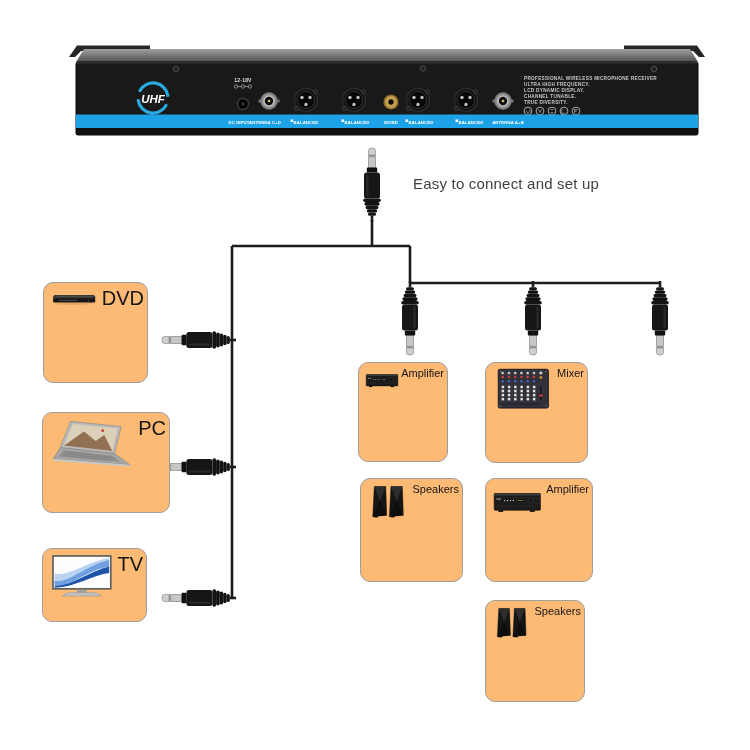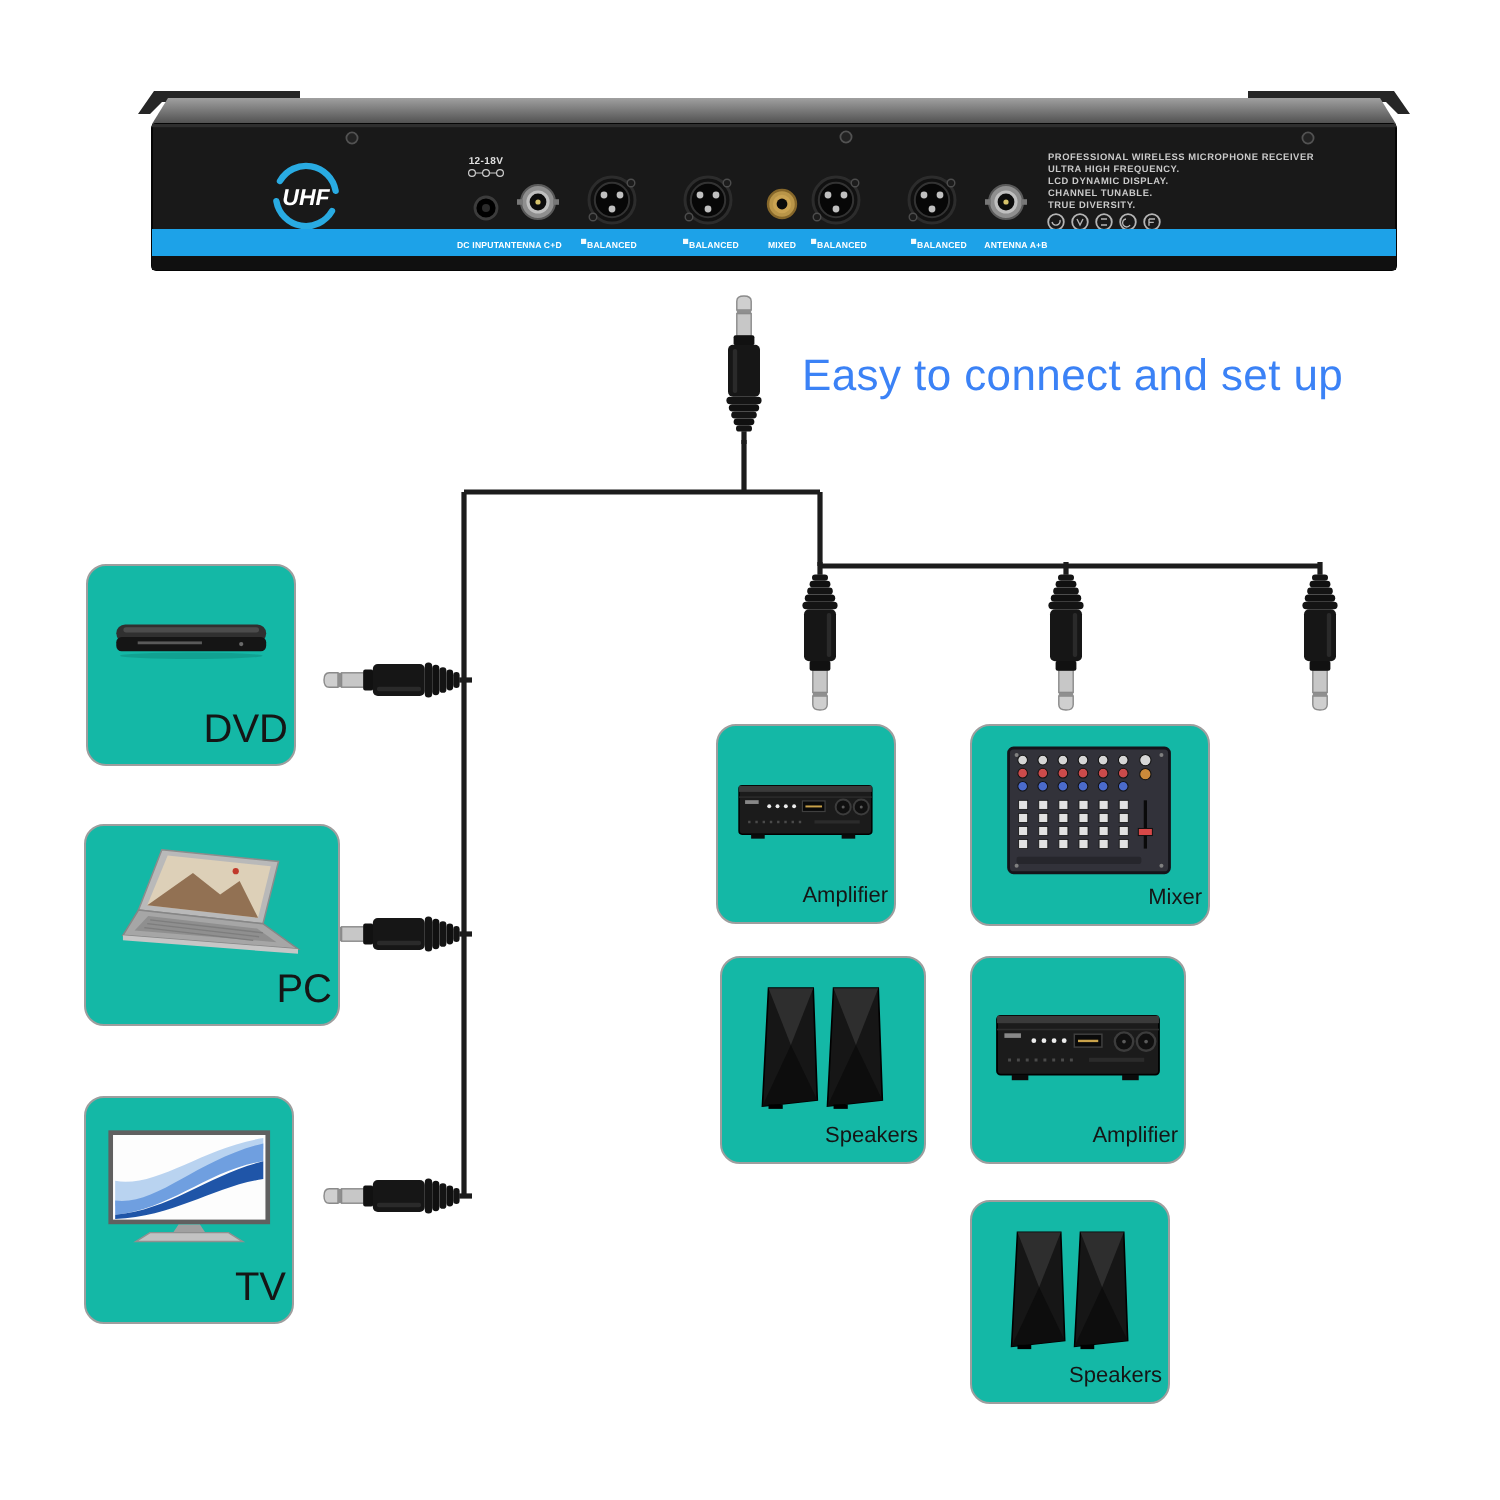--- a/index.html
+++ b/index.html
@@ -16,7 +16,7 @@
   .port{font-size:4.3px;font-weight:bold;fill:#ffffff;text-anchor:middle;letter-spacing:.1px}
 
   
-  .headline{position:absolute;left:401px;top:175px;font-size:22px;color:#3b82f6;
+  .headline{position:absolute;left:413px;top:175px;font-size:15px;color:#404040;
             letter-spacing:.2px;white-space:nowrap}
 
   

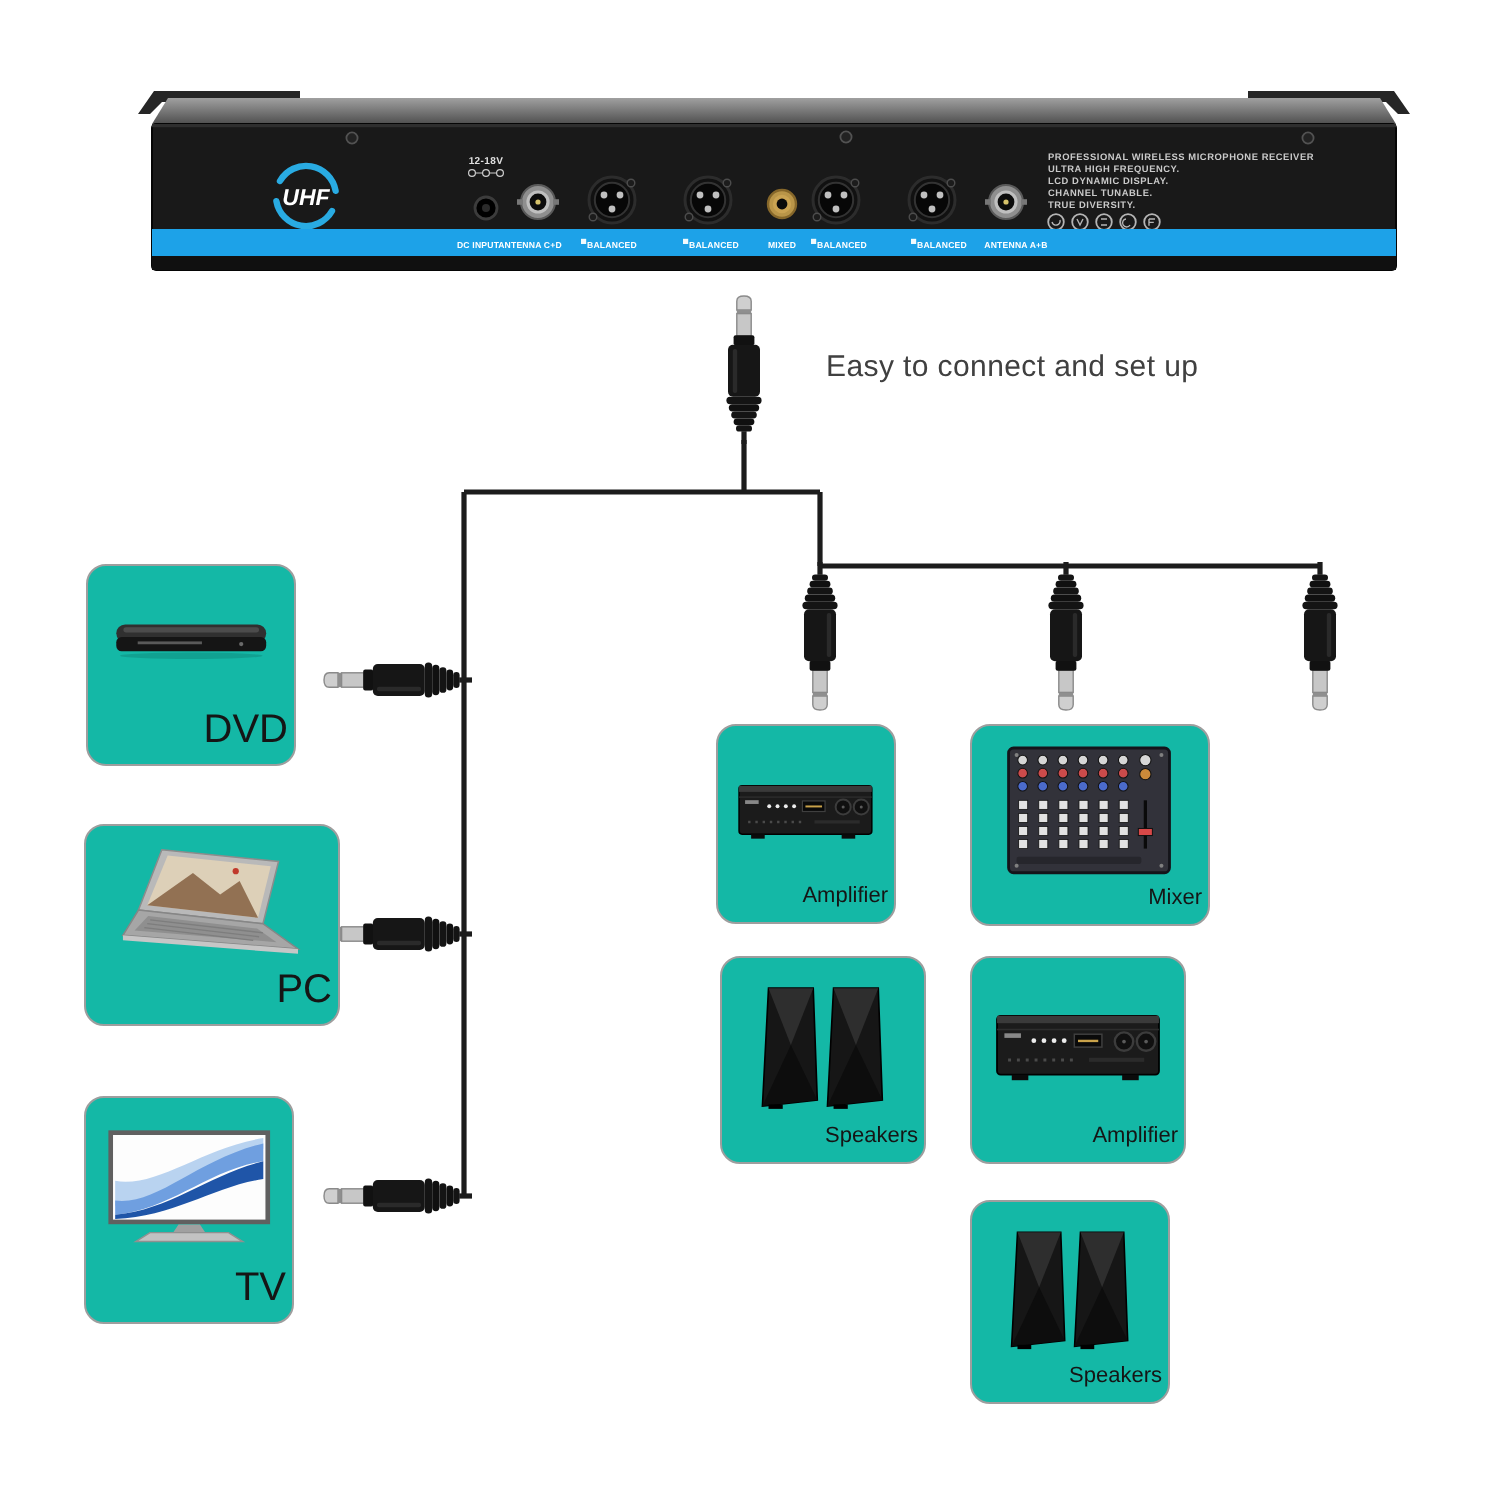--- a/index.html
+++ b/index.html
@@ -24,8 +24,8 @@
   .wire{stroke:#1c1c1c;stroke-width:2.6;fill:none}
 
   
-  .card{position:absolute;background:#14b8a6;border:1.6px solid #9e9e9e;border-radius:10px;
-        box-sizing:border-box;display:flex;flex-direction:column;align-items:flex-end;
+  .card{position:absolute;background:#fdba74;border:1.6px solid #9e9e9e;border-radius:10px;
+        box-sizing:border-box;display:flex;flex-direction:row;align-items:flex-start;
         justify-content:flex-end;padding:5px 3px 7px}
   .card .art{flex:1 1 auto;width:100%;min-height:0;display:flex;align-items:center;justify-content:center}
   .card .art svg{width:92%;height:90%}

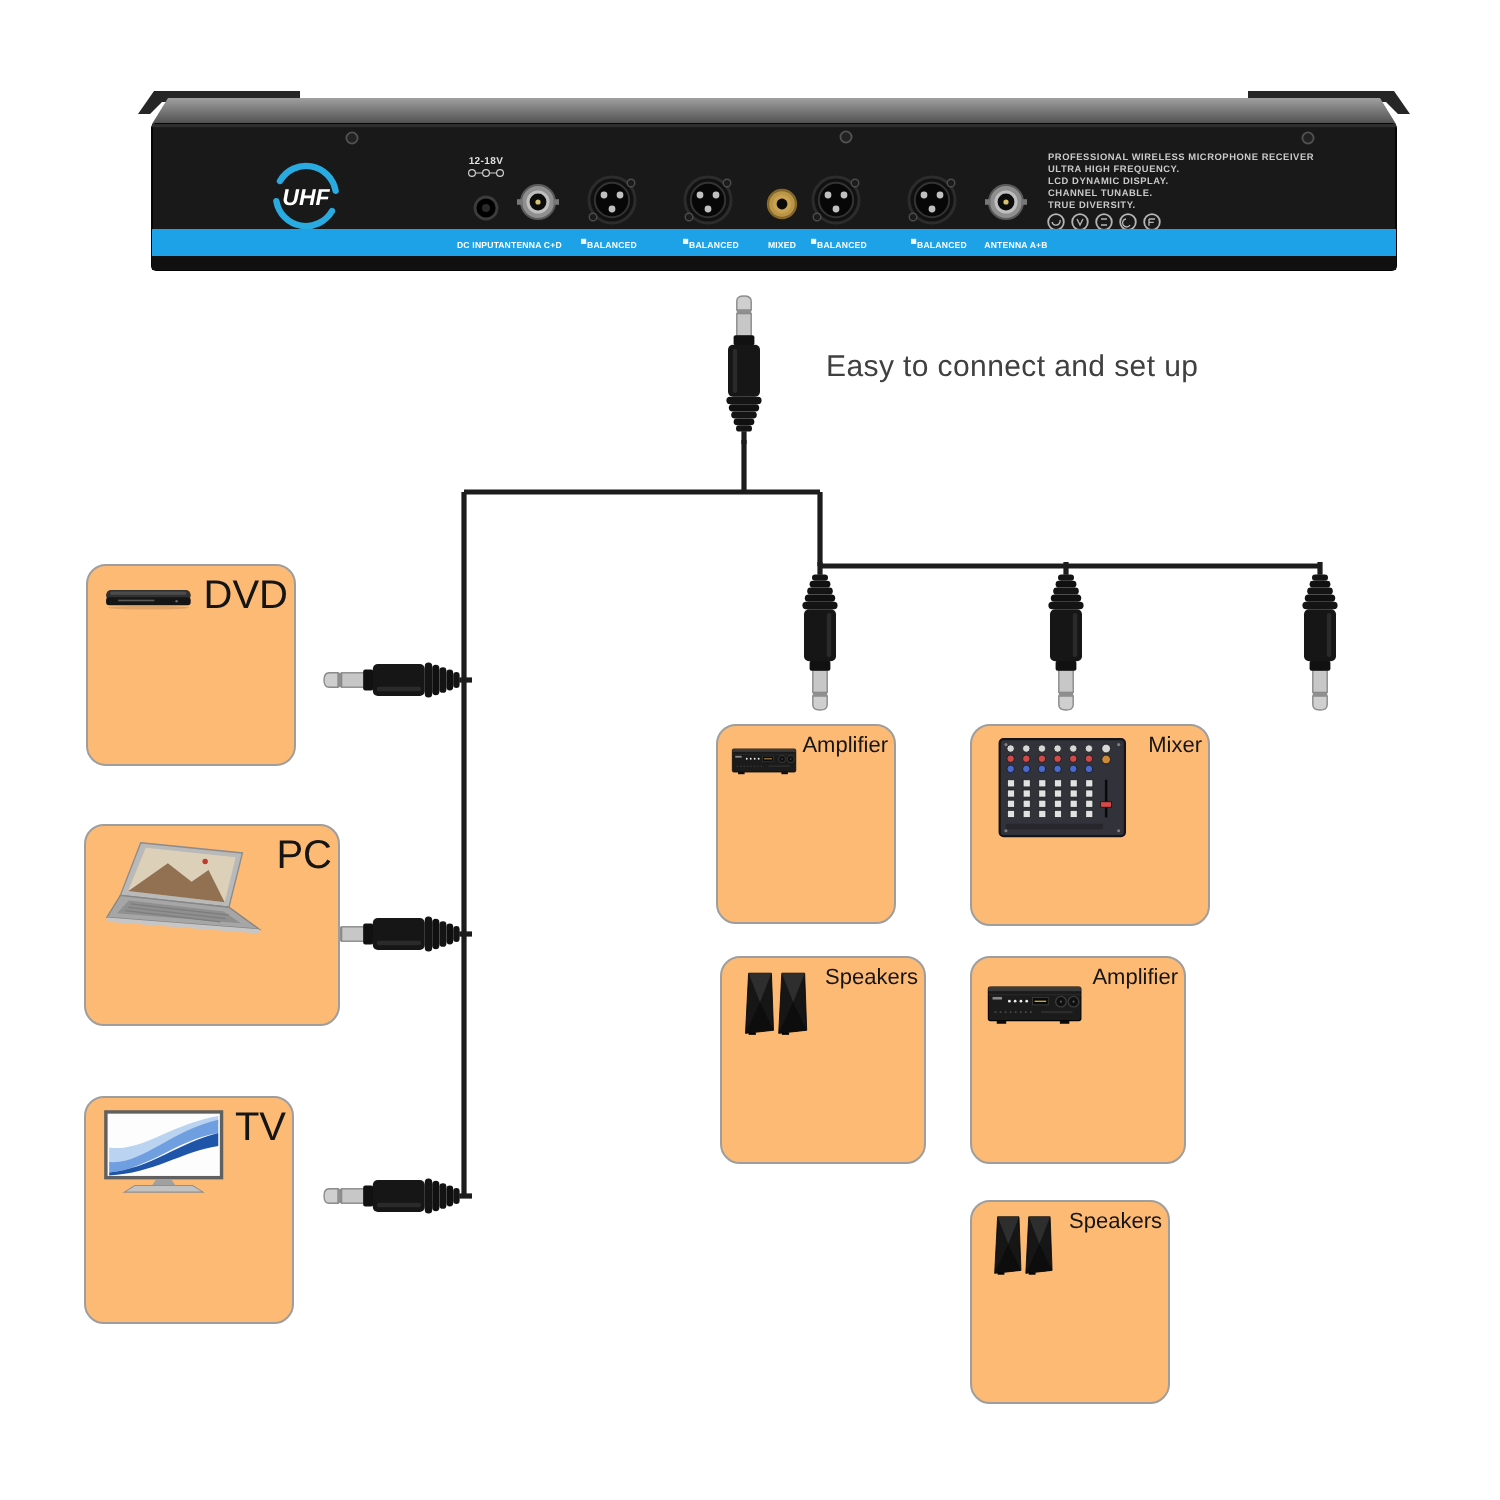--- a/index.html
+++ b/index.html
@@ -386,7 +386,7 @@
       </div>
     <div class="lbl">Amplifier</div>
   </div>
-  <div class="card" style="left:485px;top:362px;width:120px;height:101px">
+  <div class="card" style="left:485px;top:362px;width:103px;height:101px">
     <div class="art">
         <svg viewBox="0 0 100 68">
           <use href="#art-mixer"></use>

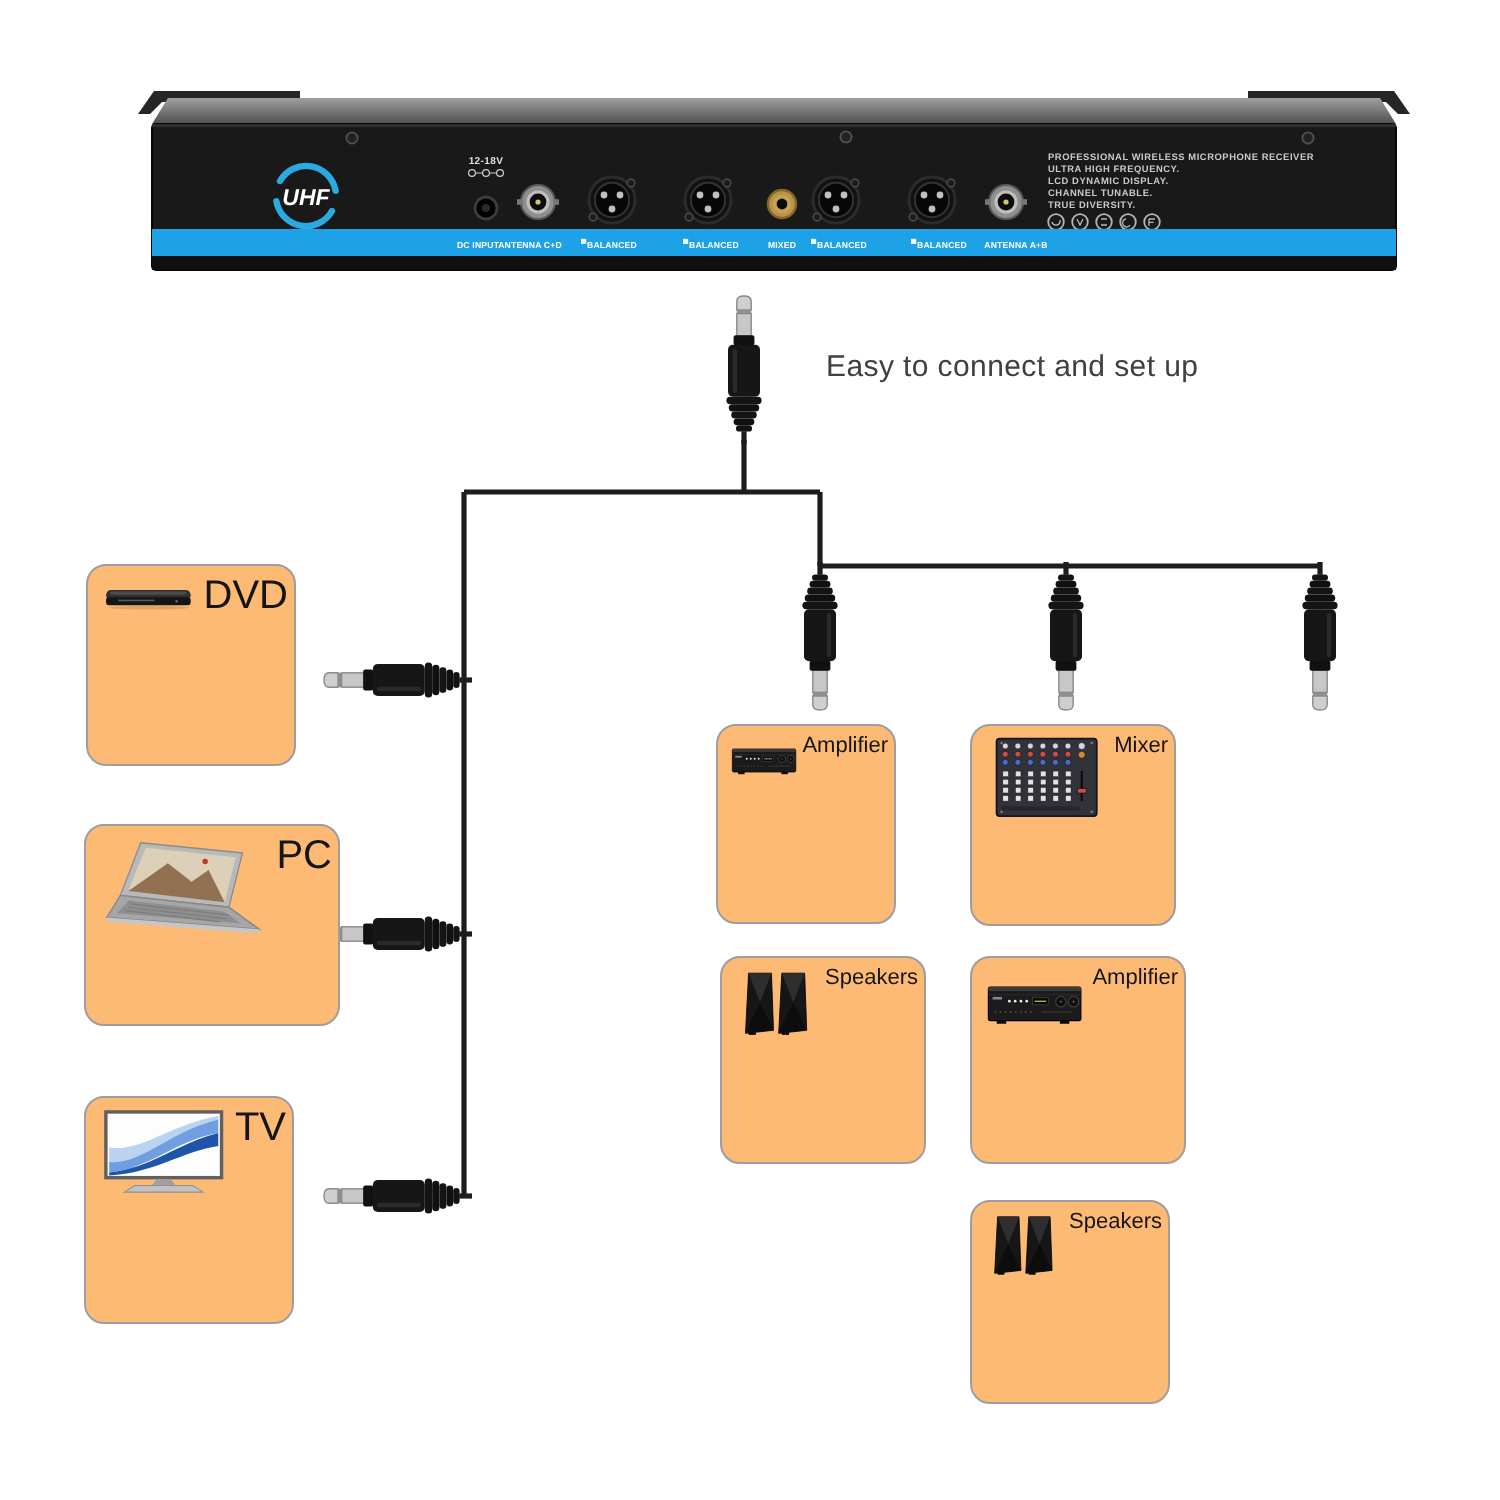--- a/index.html
+++ b/index.html
@@ -369,7 +369,7 @@
       </div>
     <div class="lbl lbl-lg">PC</div>
   </div>
-  <div class="card" style="left:42px;top:548px;width:105px;height:114px">
+  <div class="card" style="left:42px;top:548px;width:105px;height:74px">
     <div class="art">
         <svg viewBox="0 0 100 68">
           <use href="#art-tv"></use>

